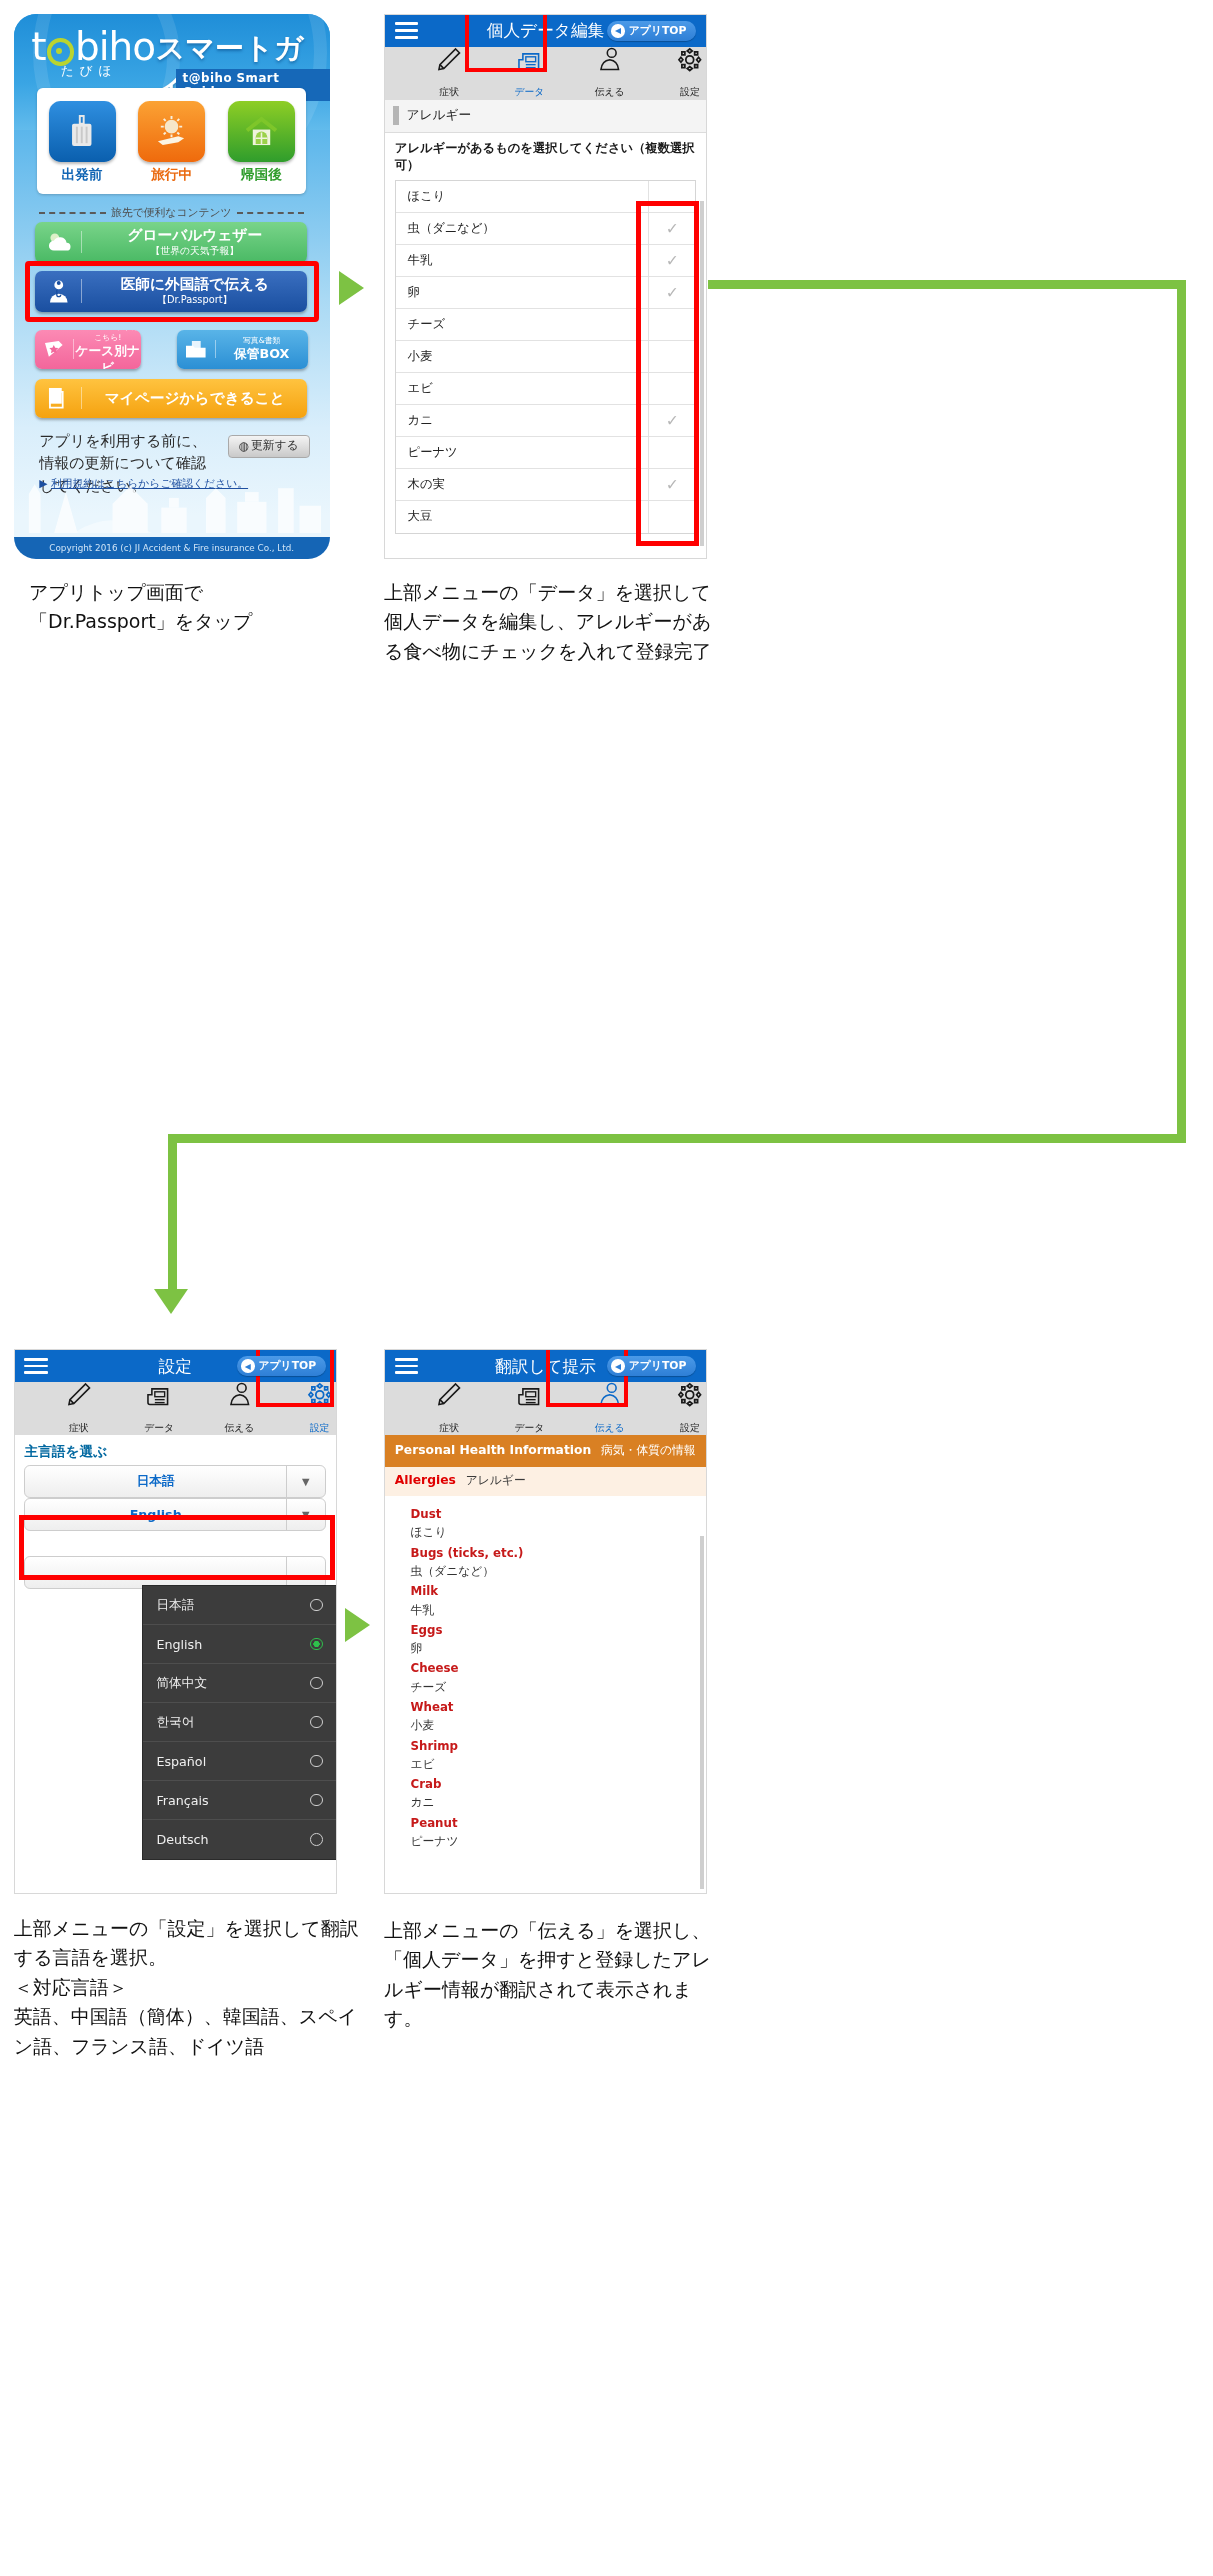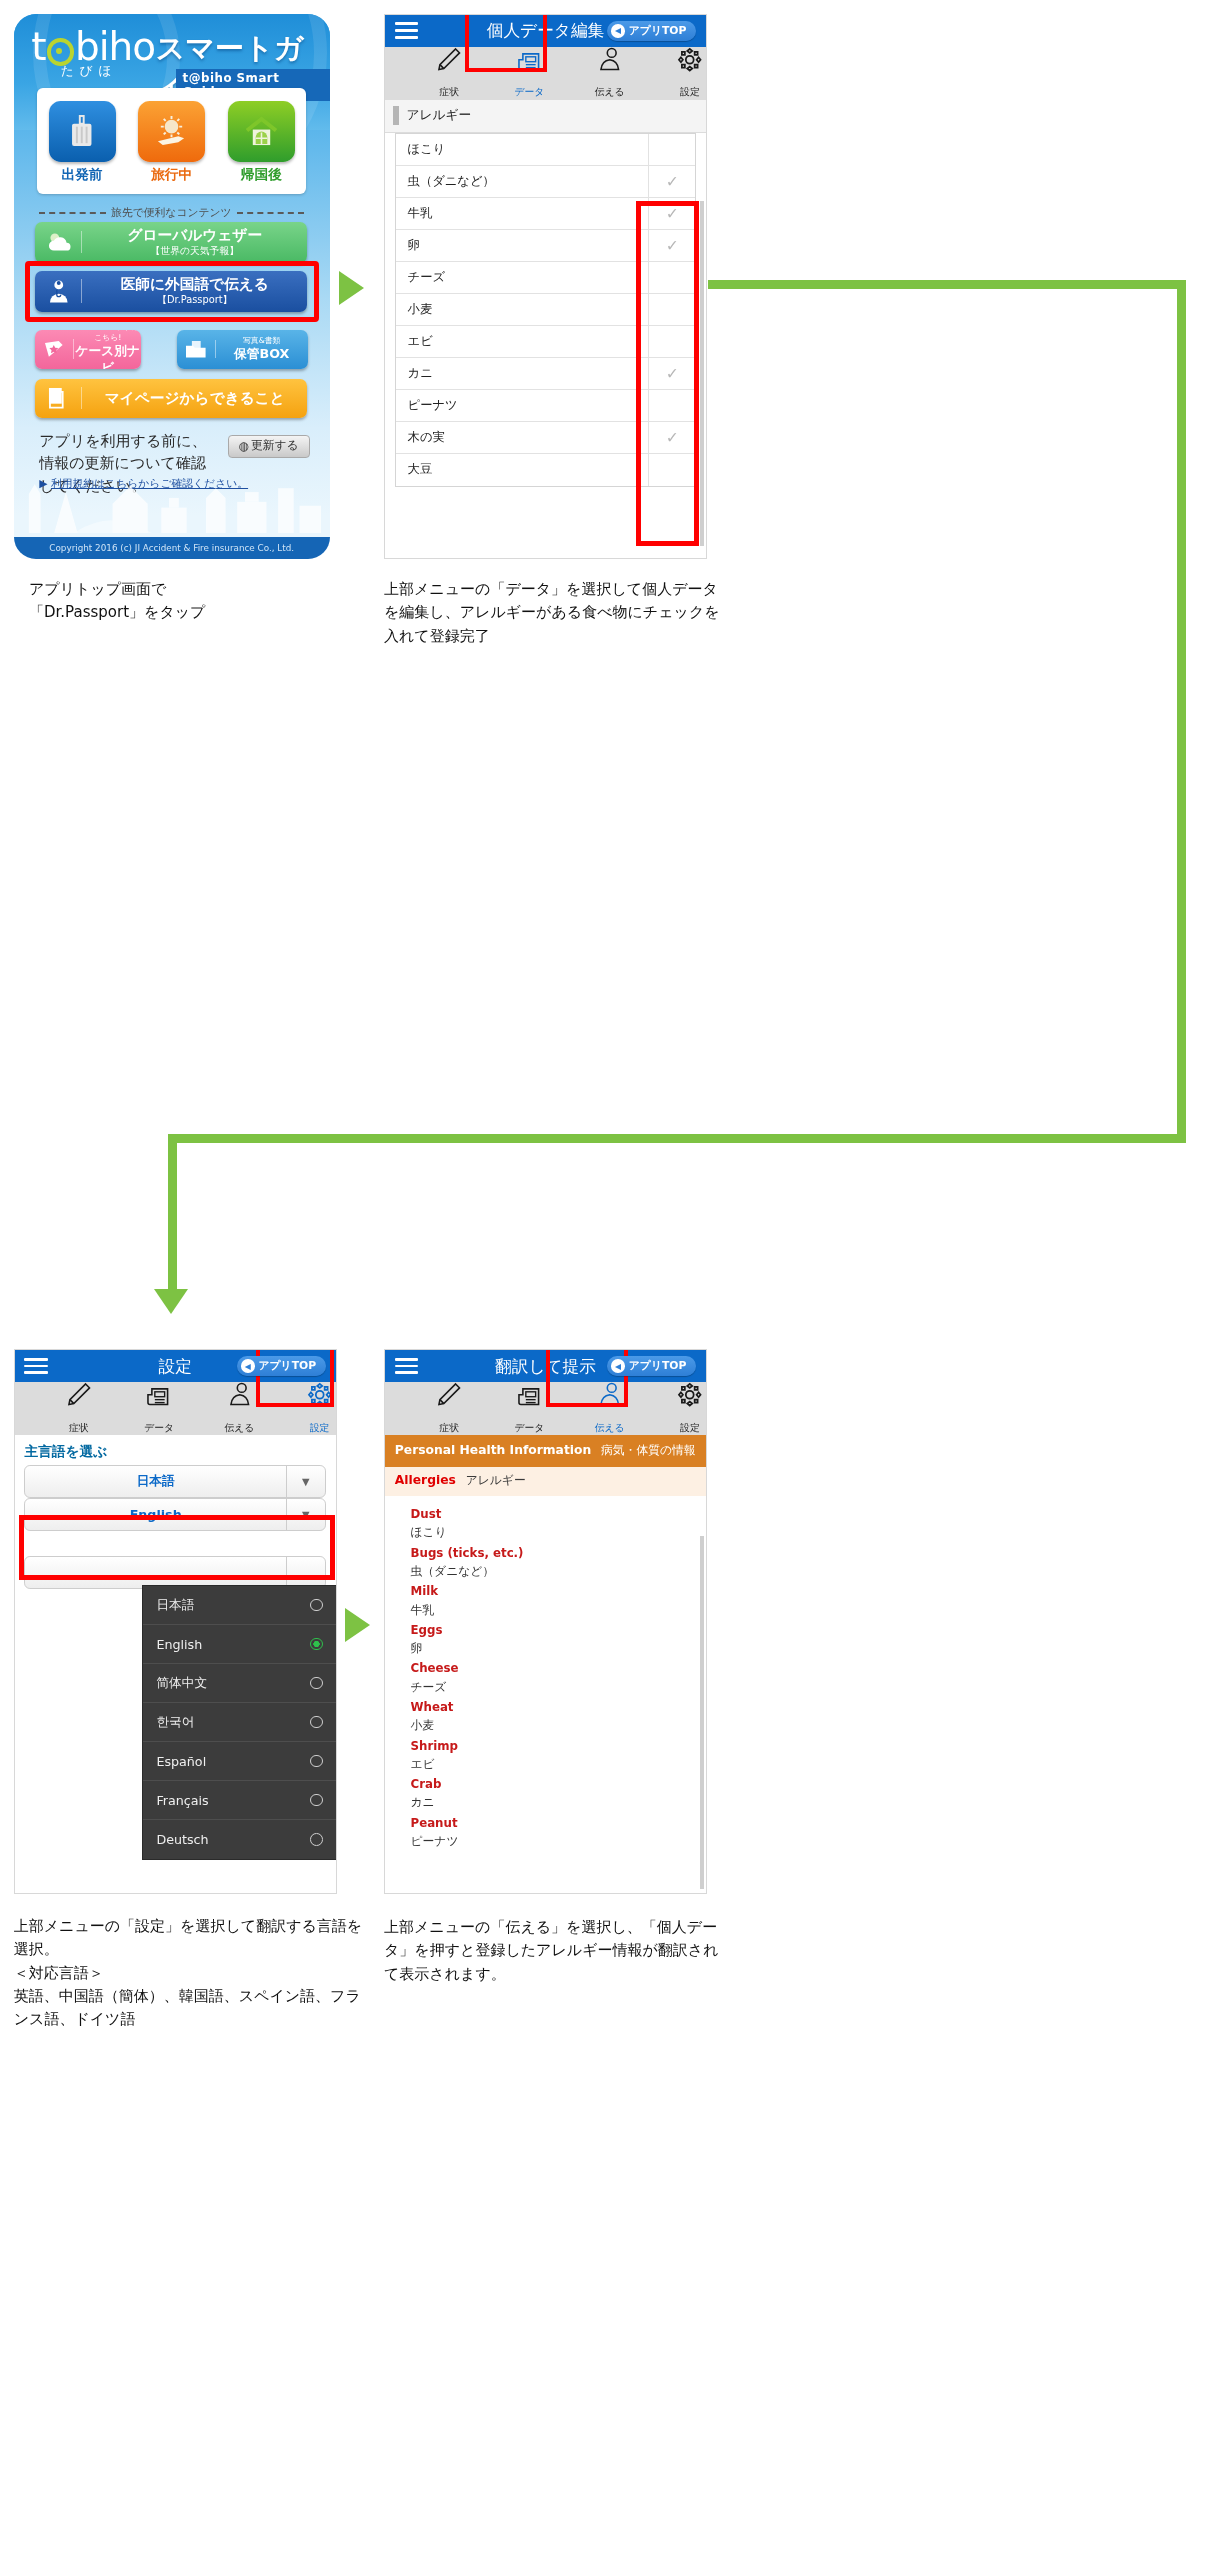--- a/index.html
+++ b/index.html
@@ -440,6 +440,7 @@
     <span class="bar"></span>
     <span>アレルギー</span>
   </div>
+  <div class="q-text">アレルギーがあるものを選択してください（複数選択可）</div>
   <div class="alist" id="allergy-list">
       <div class="arow">
         <span>ほこり</span>

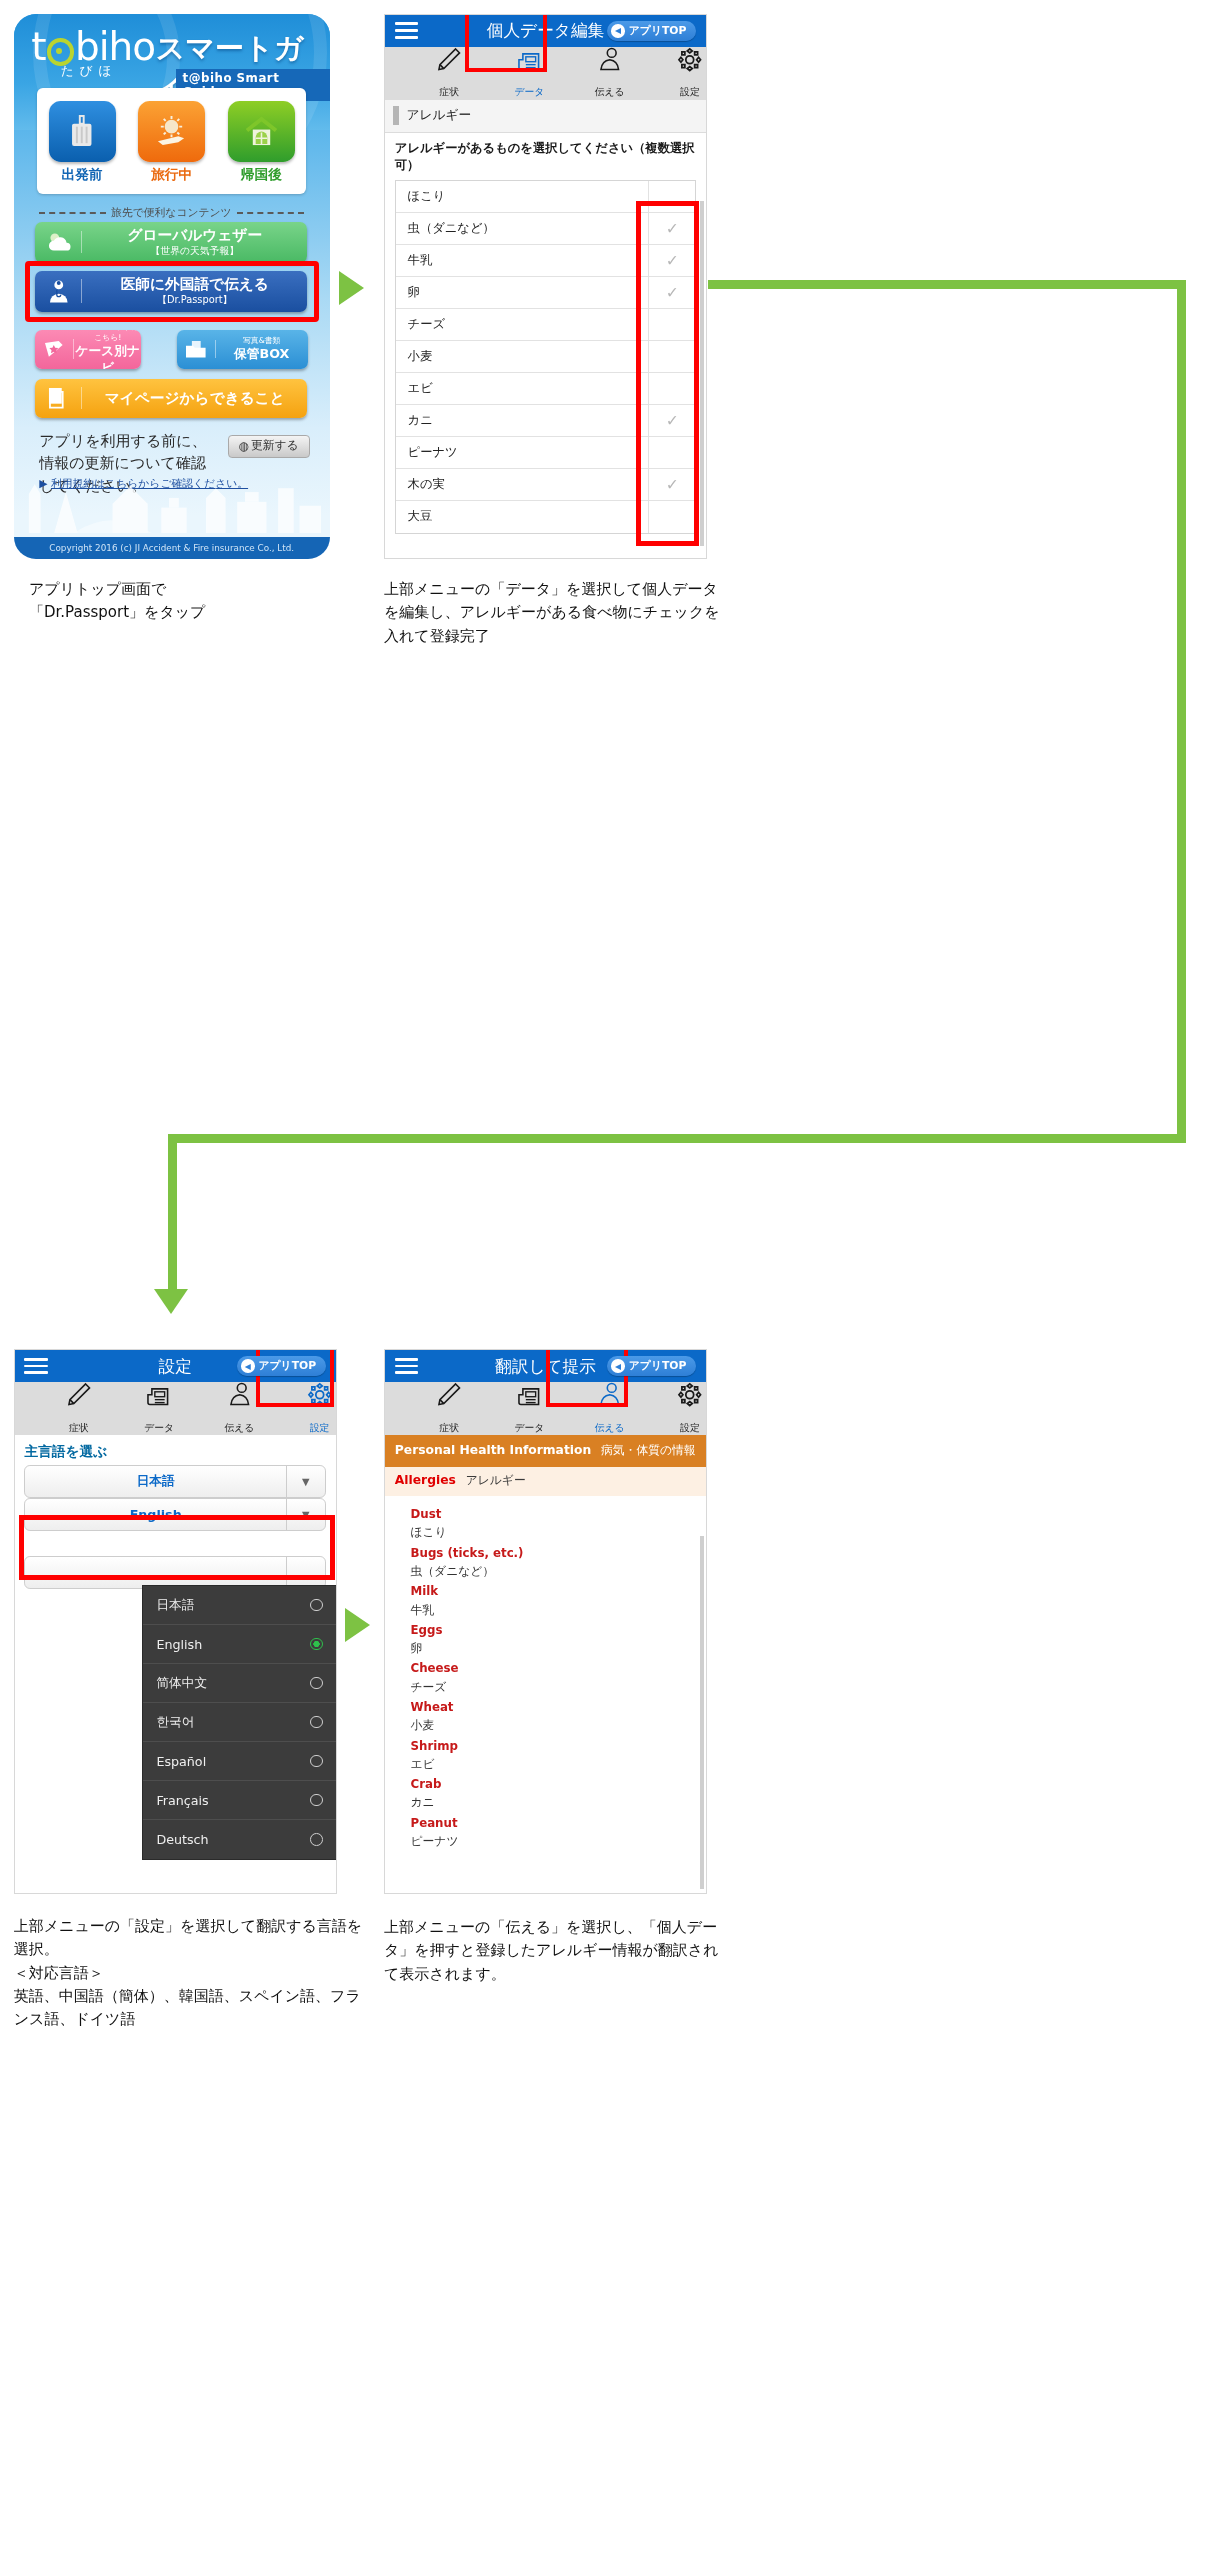--- a/index.html
+++ b/index.html
@@ -203,7 +203,7 @@
   .elbow { position:absolute; background:#7dc243; }
 
   
-  .caption { position:absolute; font-size:15px; color:#111; line-height:1.55;
+  .caption { position:absolute; font-size:19px; color:#111; line-height:1.55;
      font-family:"DejaVu Sans","Liberation Sans",sans-serif; }
   #cap1 { left:29px; top:578px; width:323px; }
   #cap2 { left:384px; top:578px; width:343px; }

